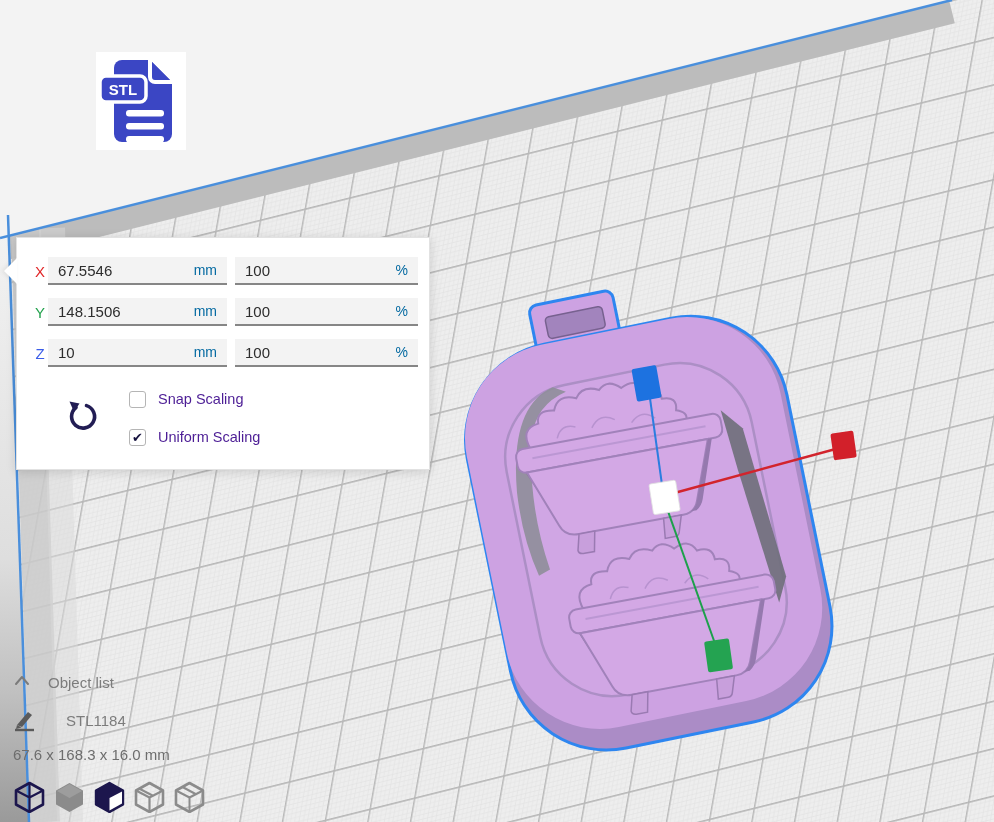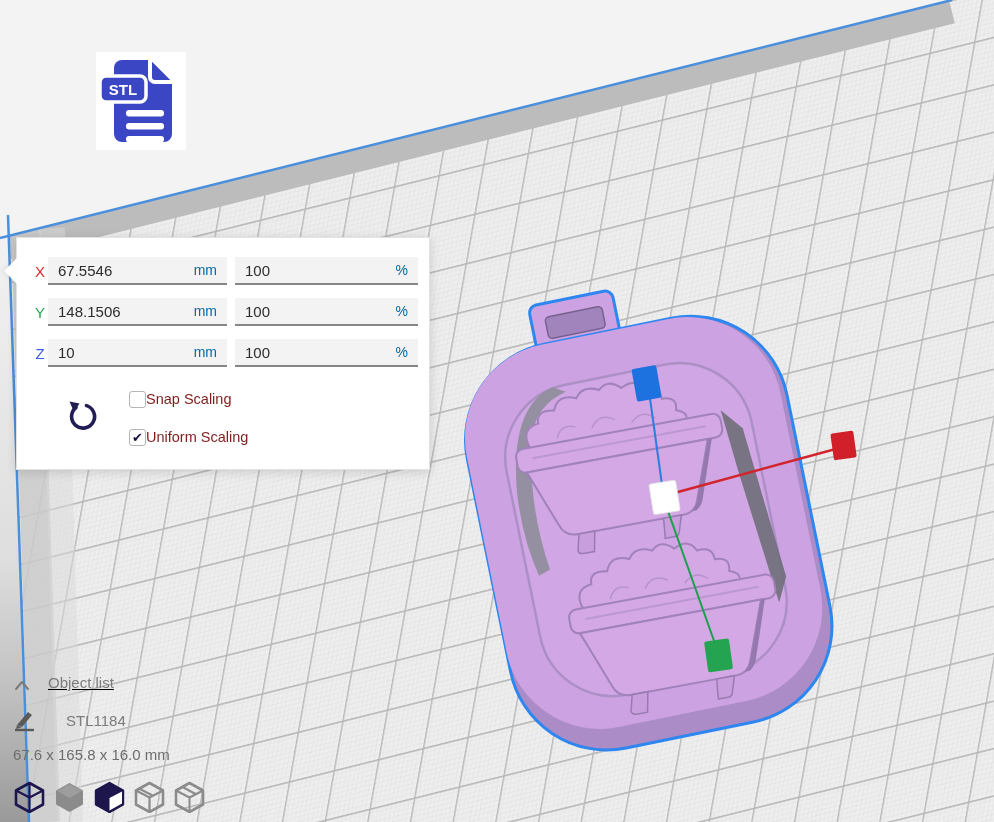--- a/index.html
+++ b/index.html
@@ -49,7 +49,7 @@
     display:flex;align-items:center;justify-content:center;
     font-size:13px;color:#16123f;line-height:1;
   }
-  .check-label{margin-left:0;font-size:14.5px;color:#7f1d1d;white-space:nowrap;}
+  .check-label{margin-left:12px;font-size:14.5px;color:#4c1d95;white-space:nowrap;}
   .reset-btn{position:absolute;left:48px;top:162px;width:34px;height:36px;cursor:pointer;}
 
   

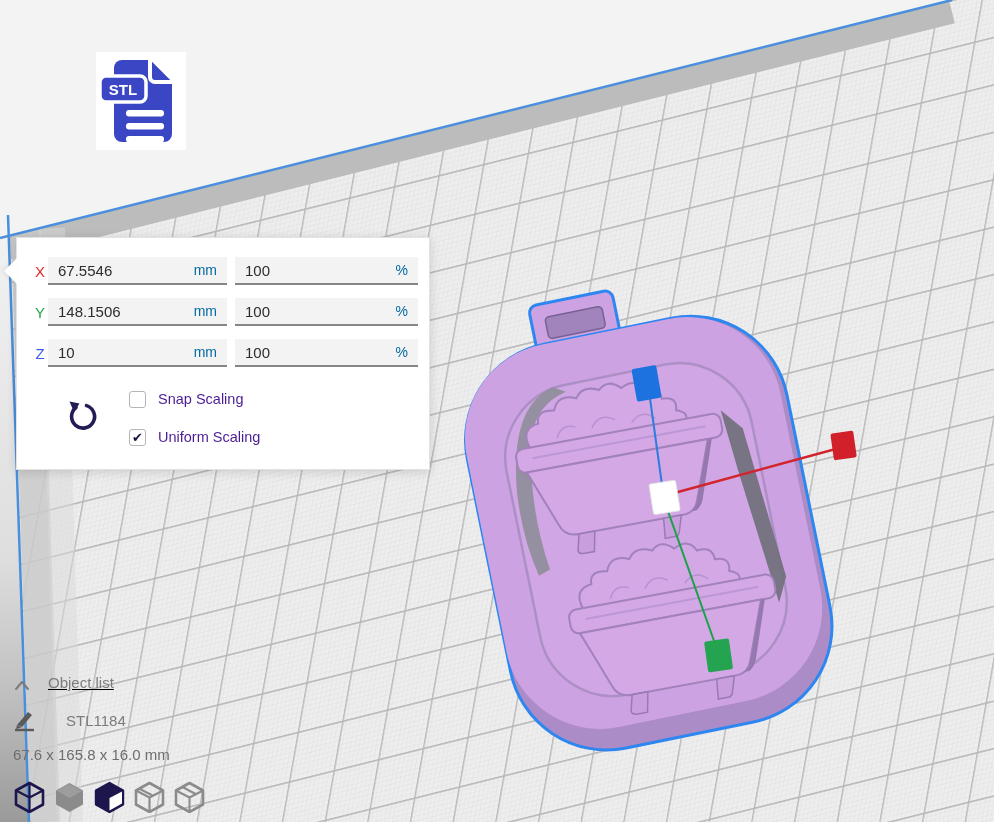--- a/index.html
+++ b/index.html
@@ -53,7 +53,7 @@
   .reset-btn{position:absolute;left:48px;top:162px;width:34px;height:36px;cursor:pointer;}
 
   
-  .objlist-header{position:absolute;left:14px;top:674px;display:flex;align-items:flex-end;z-index:4;cursor:pointer;text-decoration:underline;}
+  .objlist-header{position:absolute;left:14px;top:674px;display:flex;align-items:flex-start;z-index:4;cursor:pointer;}
   .objlist-header .txt{margin-left:18px;font-size:15px;color:#7c7c7c;}
   .objlist-item{position:absolute;left:13px;top:708px;display:flex;align-items:center;z-index:4;cursor:pointer;}
   .objlist-item .txt{margin-left:29px;font-size:15px;color:#7c7c7c;}

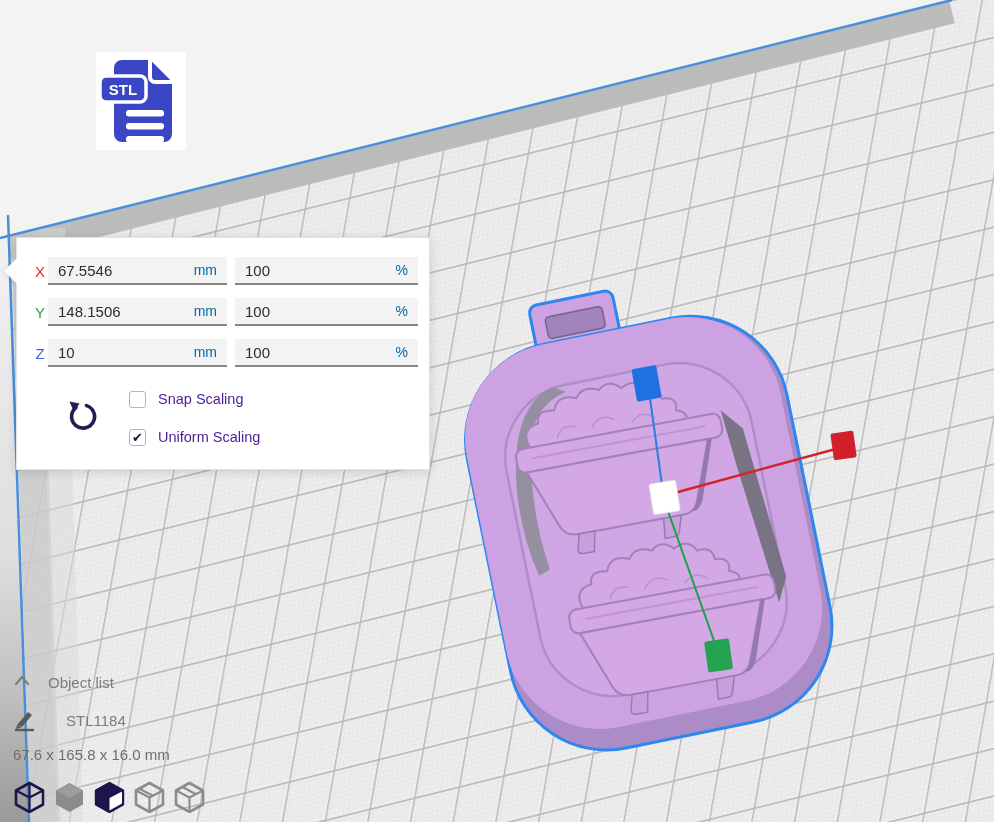--- a/index.html
+++ b/index.html
@@ -225,7 +225,7 @@
   <span class="txt">STL1184</span>
 </div>
 
-<div class="dims-text">67.6 x 165.8 x 16.0 mm</div>
+<div class="dims-text">67.6 x 168.3 x 16.0 mm</div>
 
 <div class="viewmodes">
   <div class="vm">

